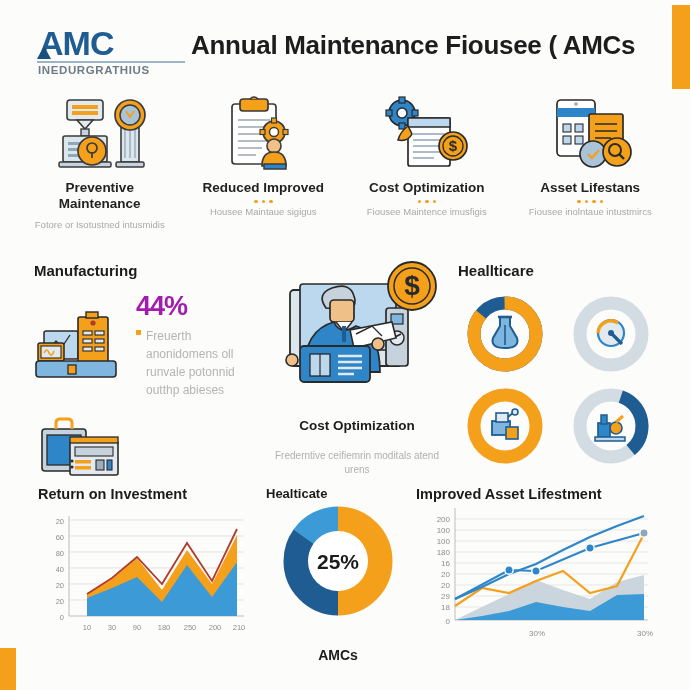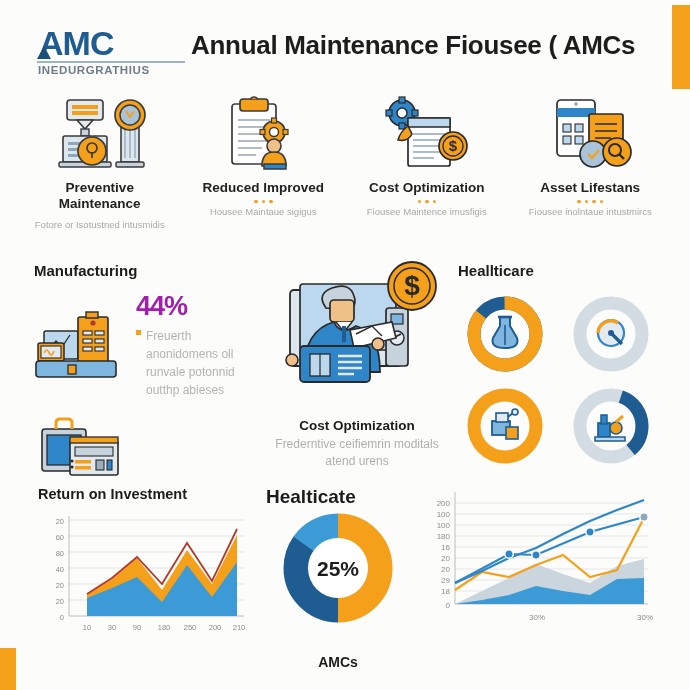--- a/index.html
+++ b/index.html
@@ -77,7 +77,7 @@
 
   .mid-center { position:absolute; left:264px; top:-2px; width:186px; text-align:center; }
   .mid-center-title { font-size:13.5px; font-weight:bold; color:#1c1c1c; margin-top:4px; }
-  .mid-center-desc { font-size:12px; color:#b0b0b0; line-height:1.4; margin-top:3px; }
+  .mid-center-desc { font-size:10px; color:#b0b0b0; line-height:1.4; margin-top:16px; }
 
   .mid-right { position:absolute; left:458px; top:0; width:200px; }
   .donut-grid {

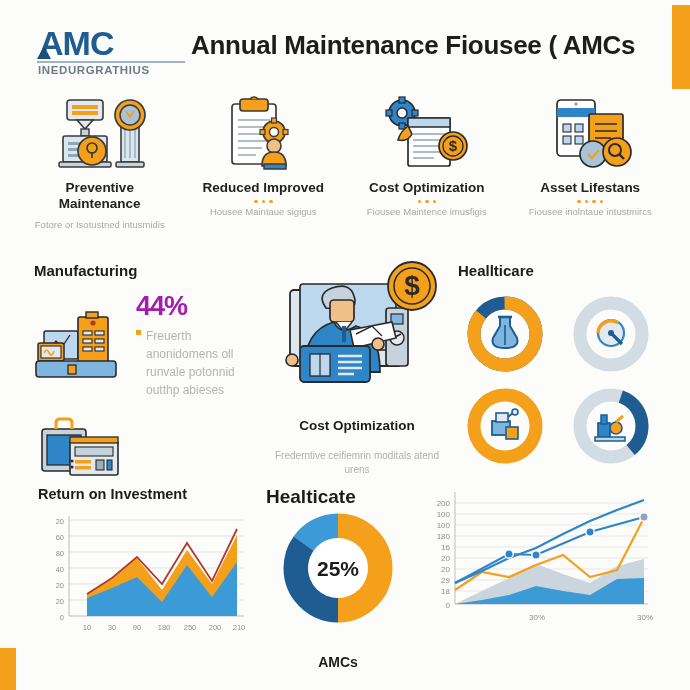--- a/index.html
+++ b/index.html
@@ -91,7 +91,7 @@
   .chart-box-a { position:absolute; left:34px; top:0; width:232px; }
   .chart-box-b { position:absolute; left:258px; top:0; width:152px; text-align:center; }
   .chart-box-c { position:absolute; left:412px; top:0; width:250px; }
-  .chart-b-title { font-size:19px; font-weight:bold; color:#1c1c1c; text-align:left; padding-left:4px; }
+  .chart-b-title { font-size:13px; font-weight:bold; color:#1c1c1c; text-align:left; padding-left:4px; }
   .donut-foot { font-size:14px; font-weight:bold; color:#1c1c1c; margin-top:20px; }
   .axis-txt { font-size:7.5px; fill:#8d8d8d; font-family:"Liberation Sans", sans-serif; }
   .axis-txt-b { font-size:8px; fill:#8d8d8d; font-family:"Liberation Sans", sans-serif; }

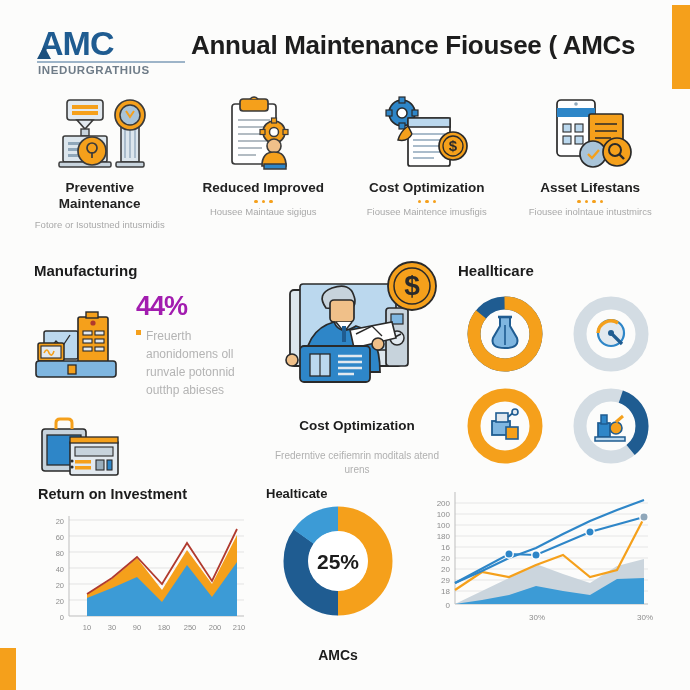--- a/index.html
+++ b/index.html
@@ -441,6 +441,7 @@
     </div>
 
     <div class="chart-box-c">
+      <div class="chart-title">Improved Asset Lifestment</div>
       <svg width="250" height="150" viewBox="0 0 250 150">
         <g>
           <text class="axis-txt-b" x="34" y="20" text-anchor="end">200</text>

